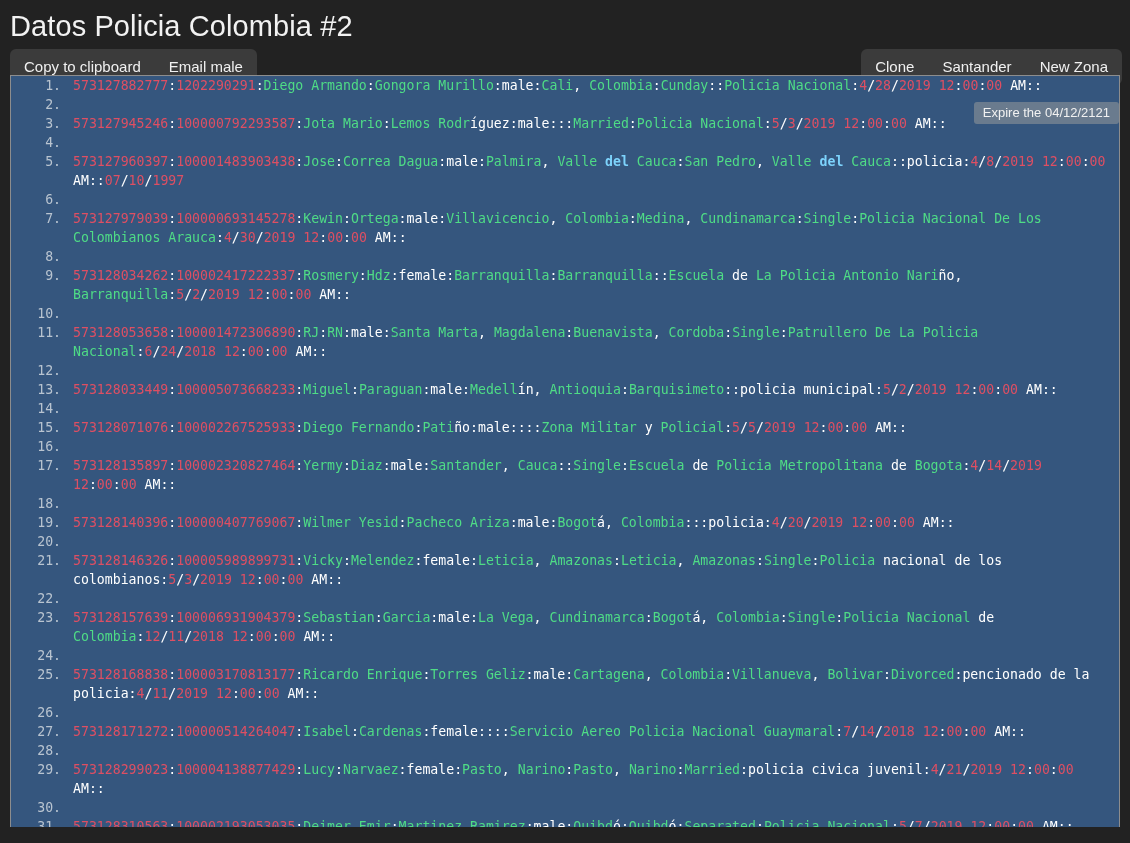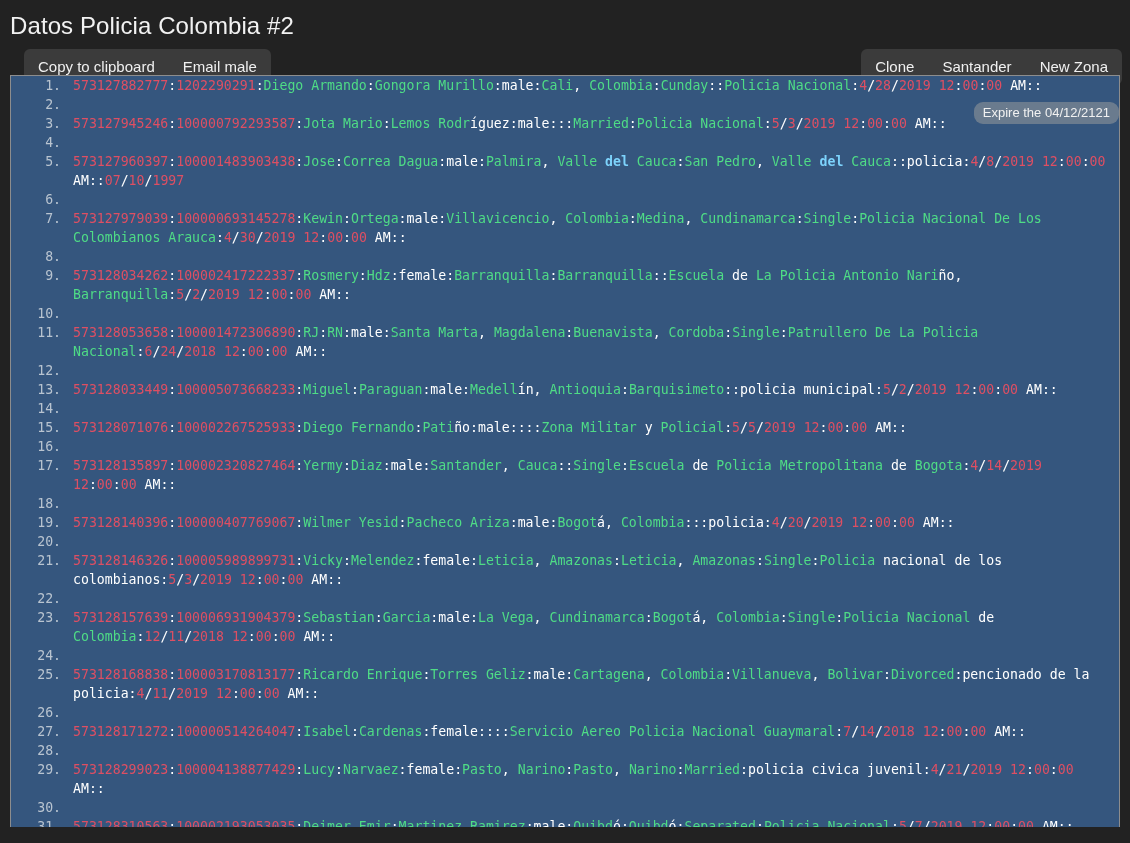--- a/index.html
+++ b/index.html
@@ -19,7 +19,7 @@
 
   
   .page-title {
-    font-size: 24px;
+    font-size: 29px;
     font-weight: 400;
     color: #f2f2f2;
     padding: 6px 0 0 10px;

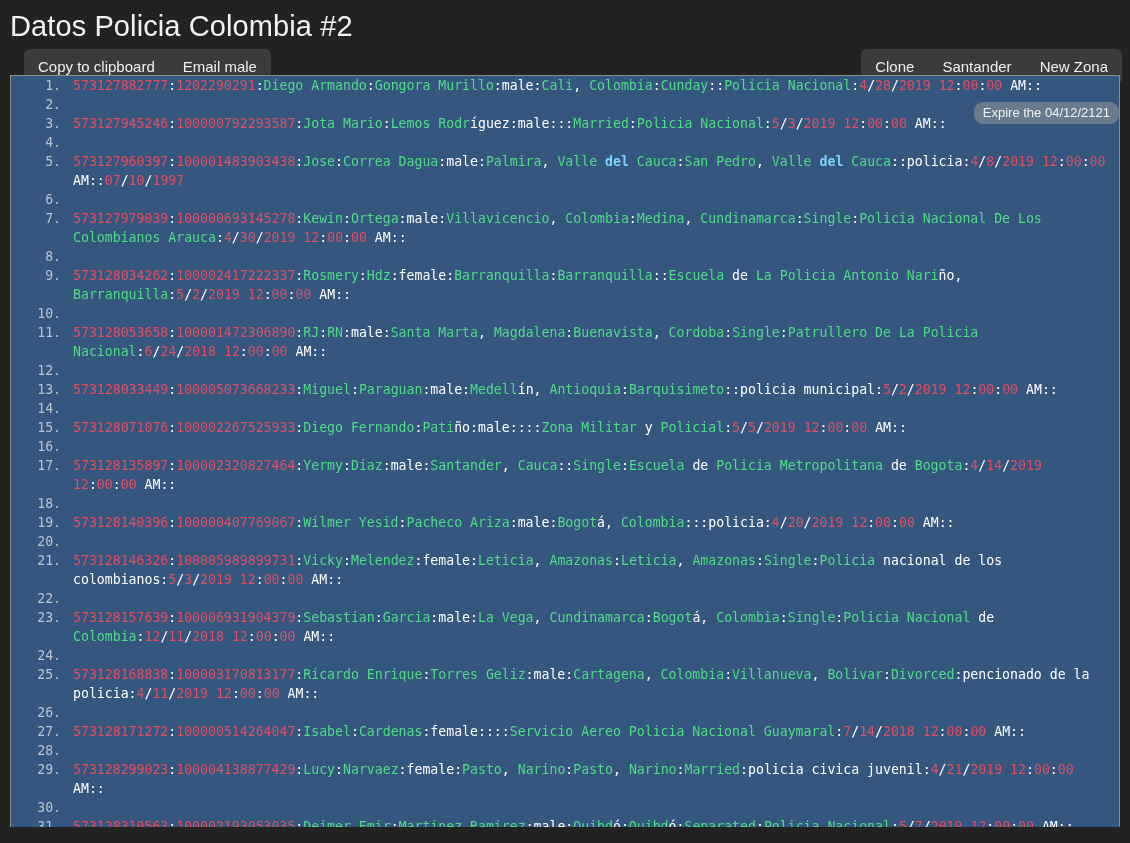--- a/index.html
+++ b/index.html
@@ -44,7 +44,7 @@
     height: 36px;
     overflow: hidden;
   }
-  .btn-group.left  { left: 24px; }
+  .btn-group.left  { left: 10px; }
   .btn-group.right { right: 8px; }
 
   .btn {

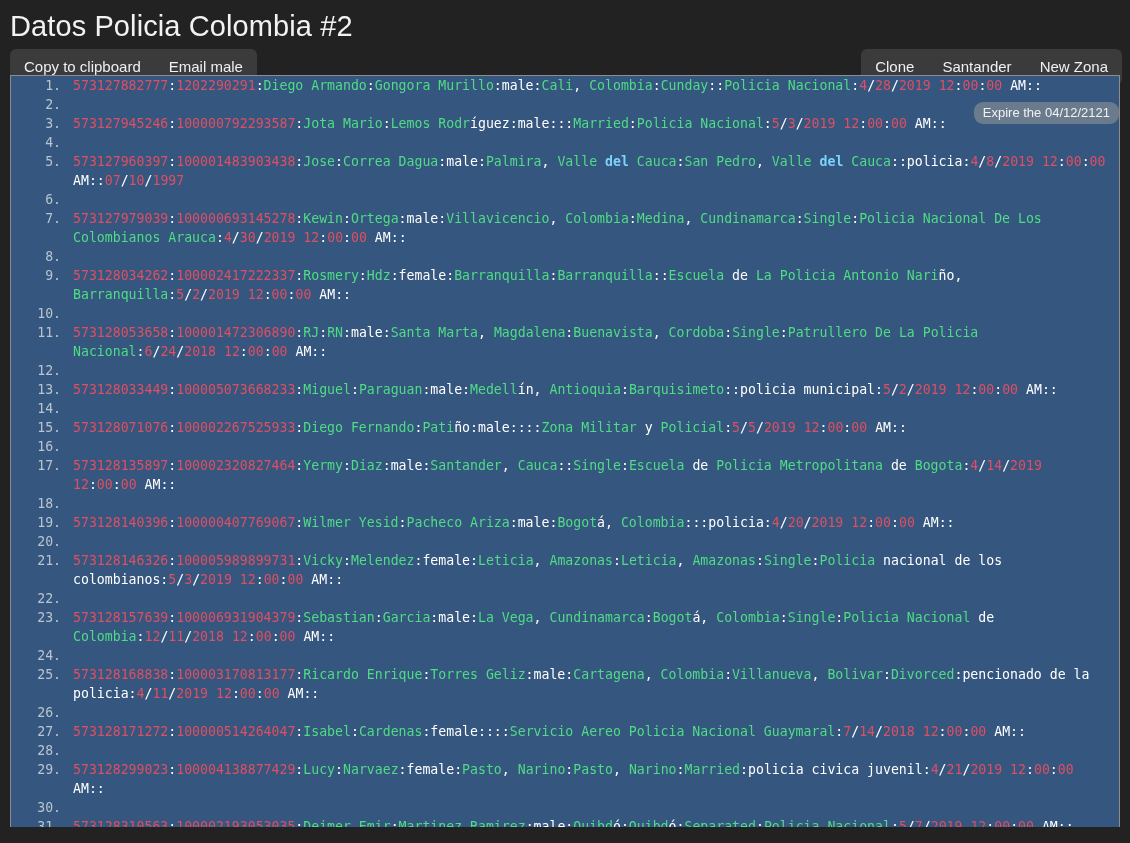--- a/index.html
+++ b/index.html
@@ -106,7 +106,7 @@
     top: 102px;
     background: rgba(130,140,150,0.70);
     color: #f1f1f1;
-    border-radius: 9px;
+    border-radius: 3px;
     font-family: "Liberation Sans", sans-serif;
     font-size: 13px;
     padding: 3px 9px 4px;

